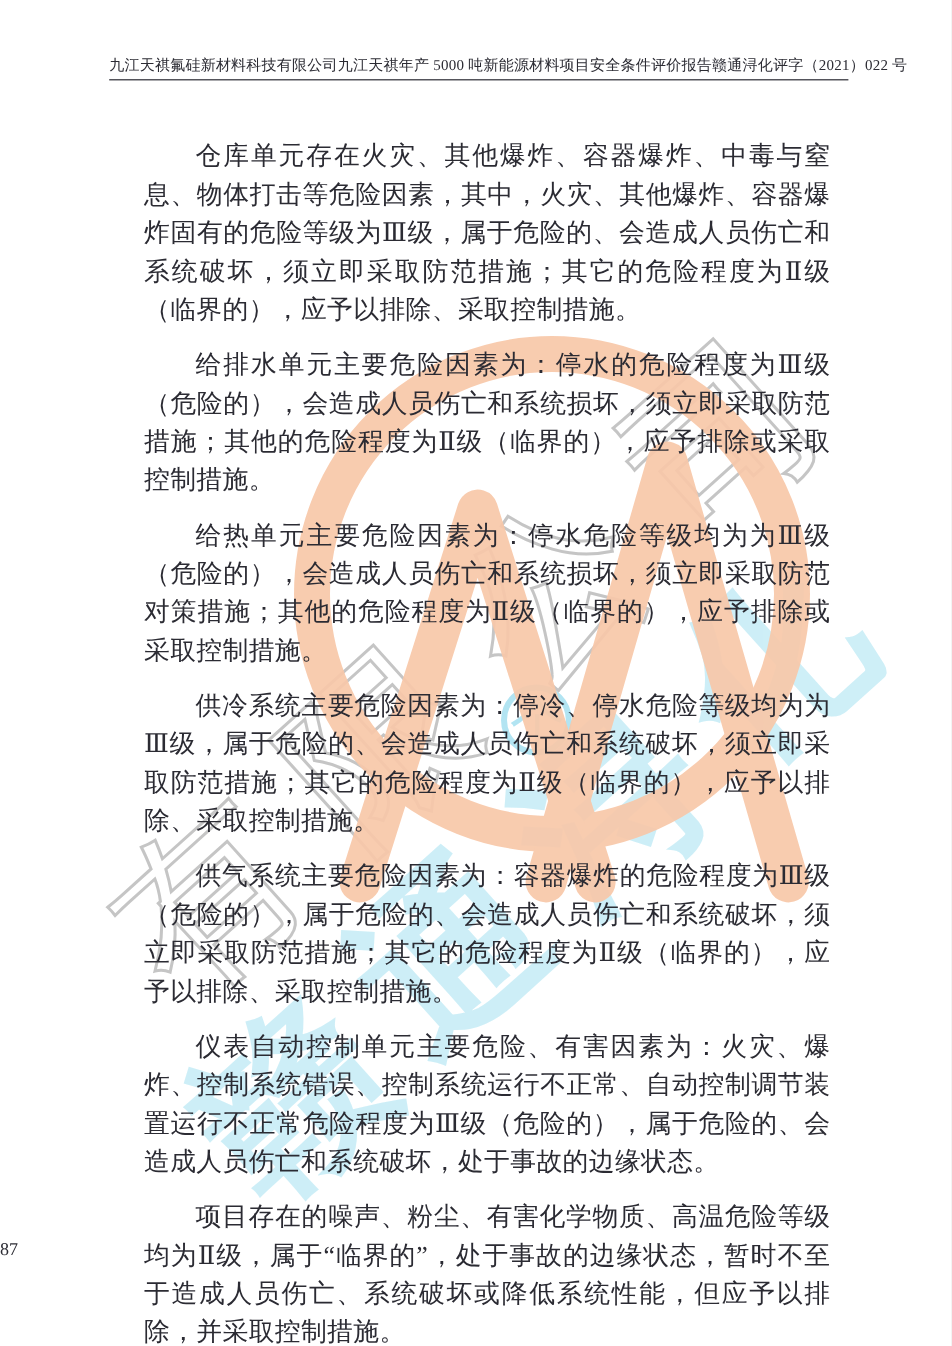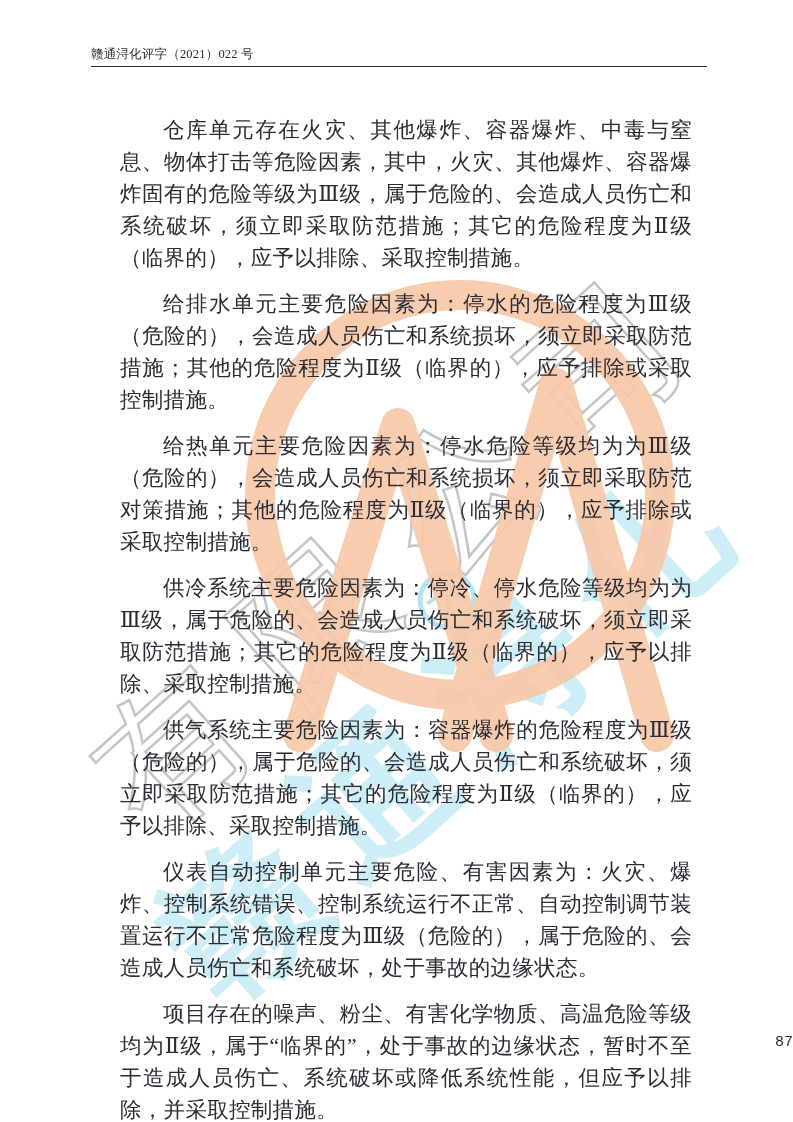--- a/index.html
+++ b/index.html
@@ -72,6 +72,7 @@
   </svg>
 
   <div class="header">
+    <span>九江天祺氟硅新材料科技有限公司九江天祺年产 5000 吨新能源材料项目安全条件评价报告</span>
     <span>赣通浔化评字（2021）022 号</span>
   </div>
 

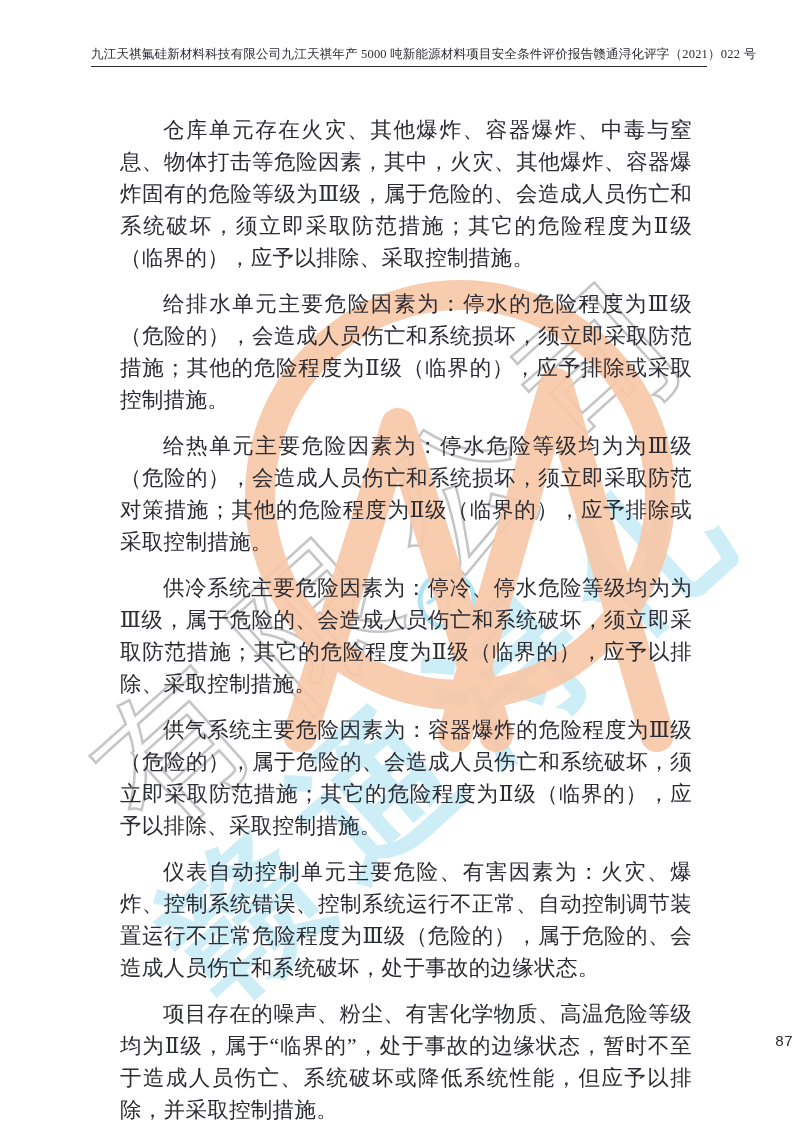--- a/index.html
+++ b/index.html
@@ -41,7 +41,7 @@
   
   .footer{
     position:absolute;top:1034px;left:0;width:100%;z-index:1;
-    text-align:right;font-size:15px;font-family:Liberation Mono, monospace;
+    text-align:left;font-size:15px;
   }
 </style>
 </head>

